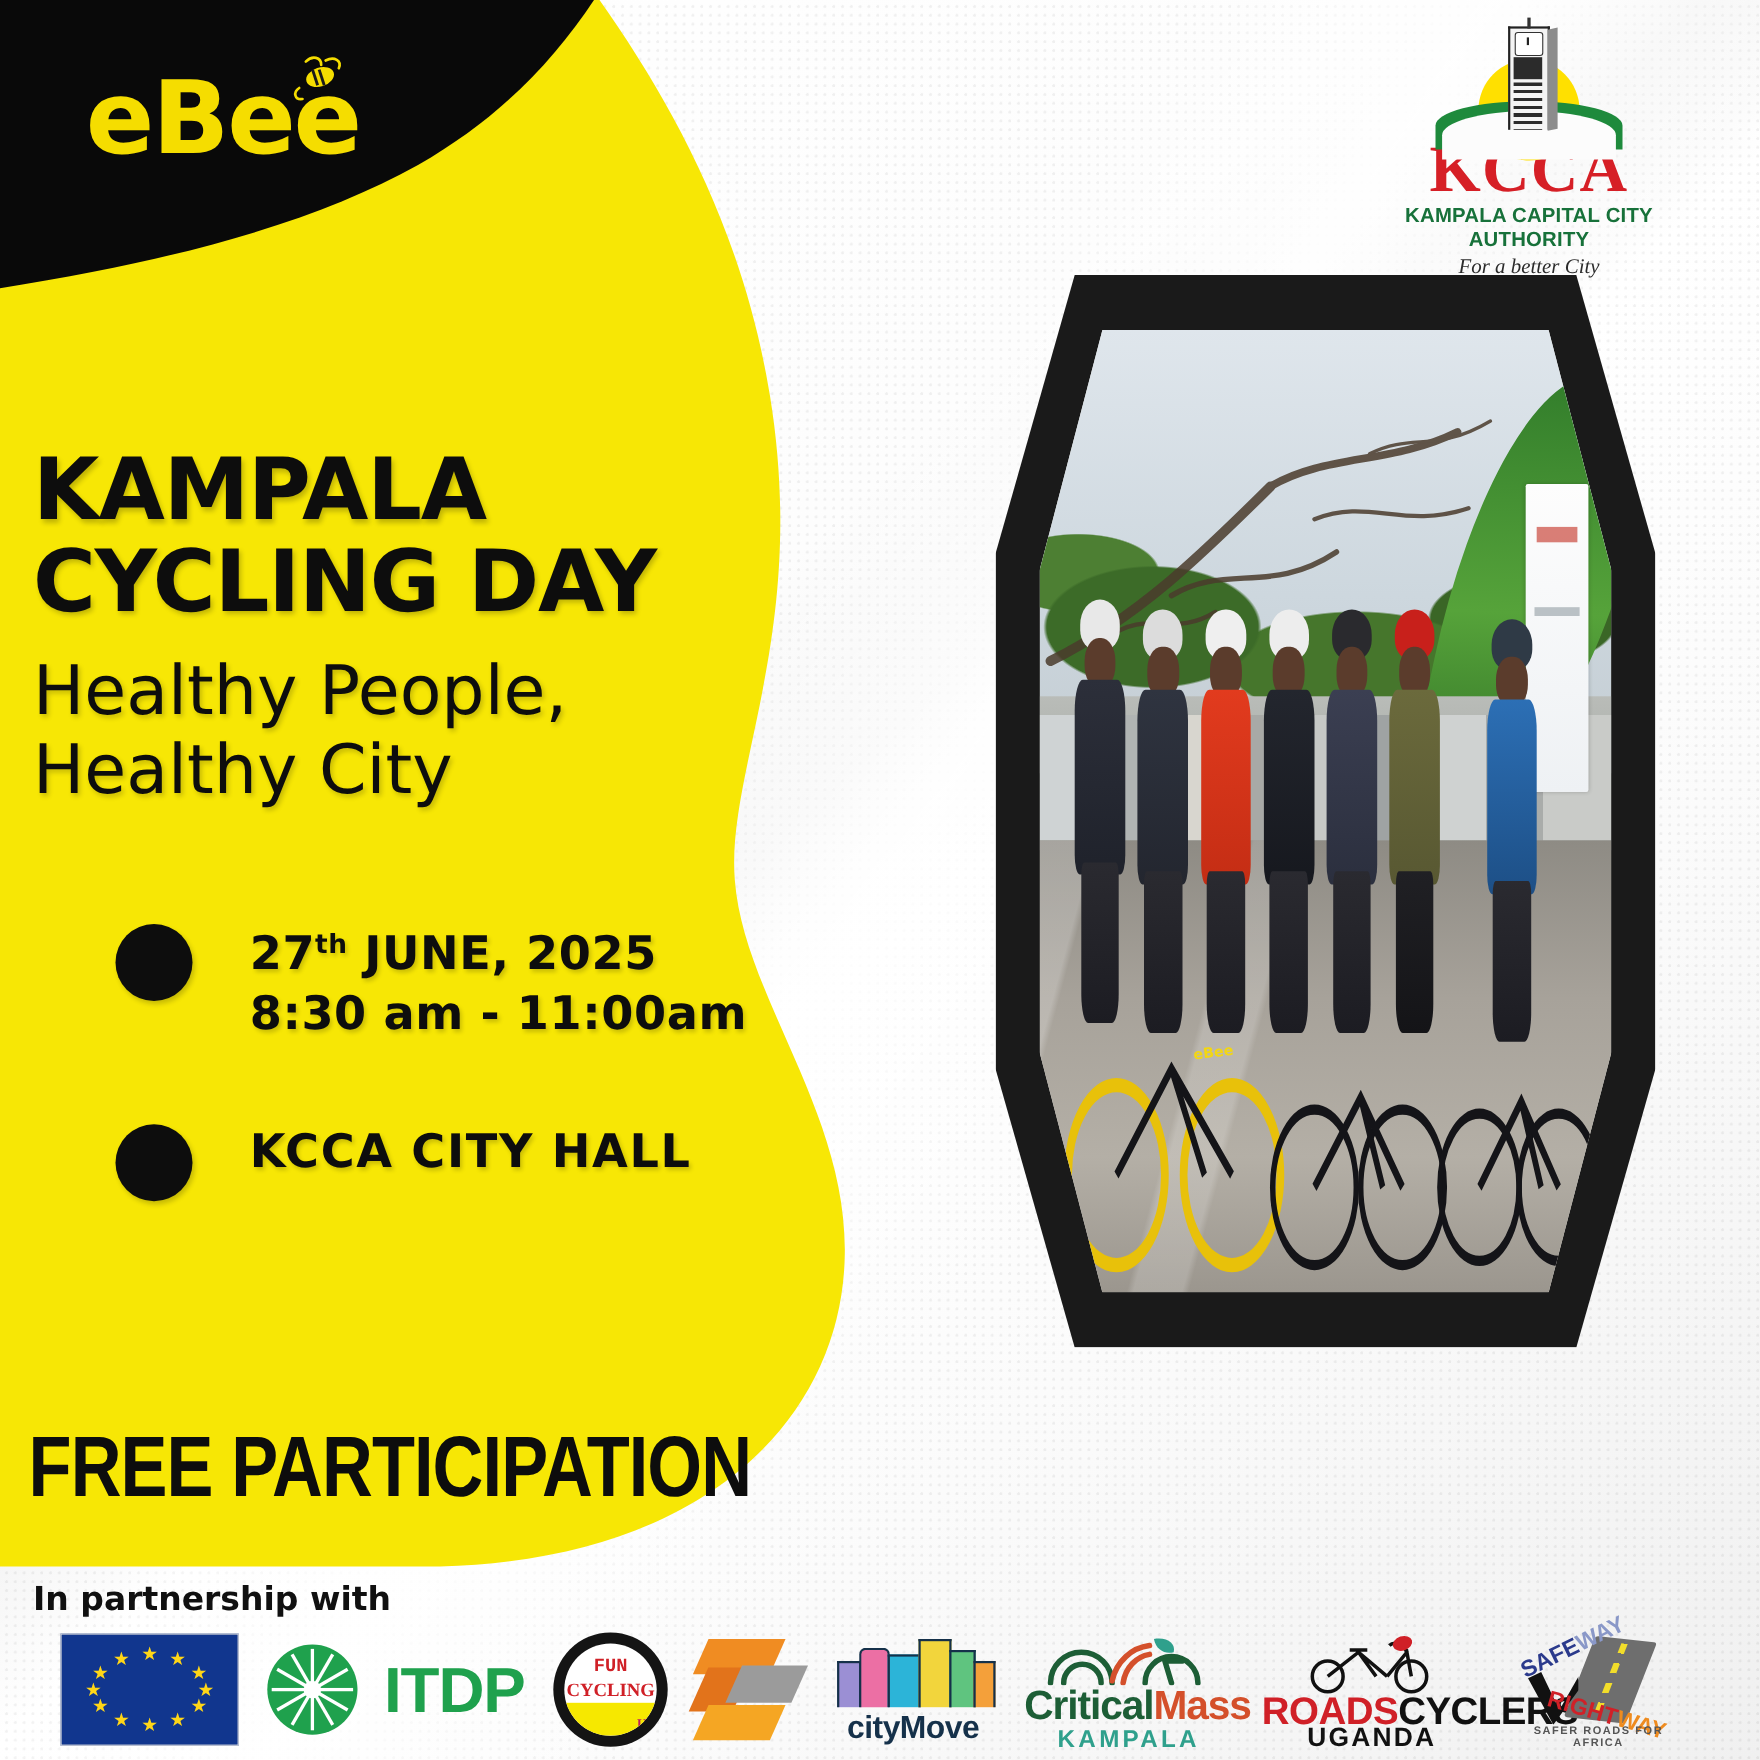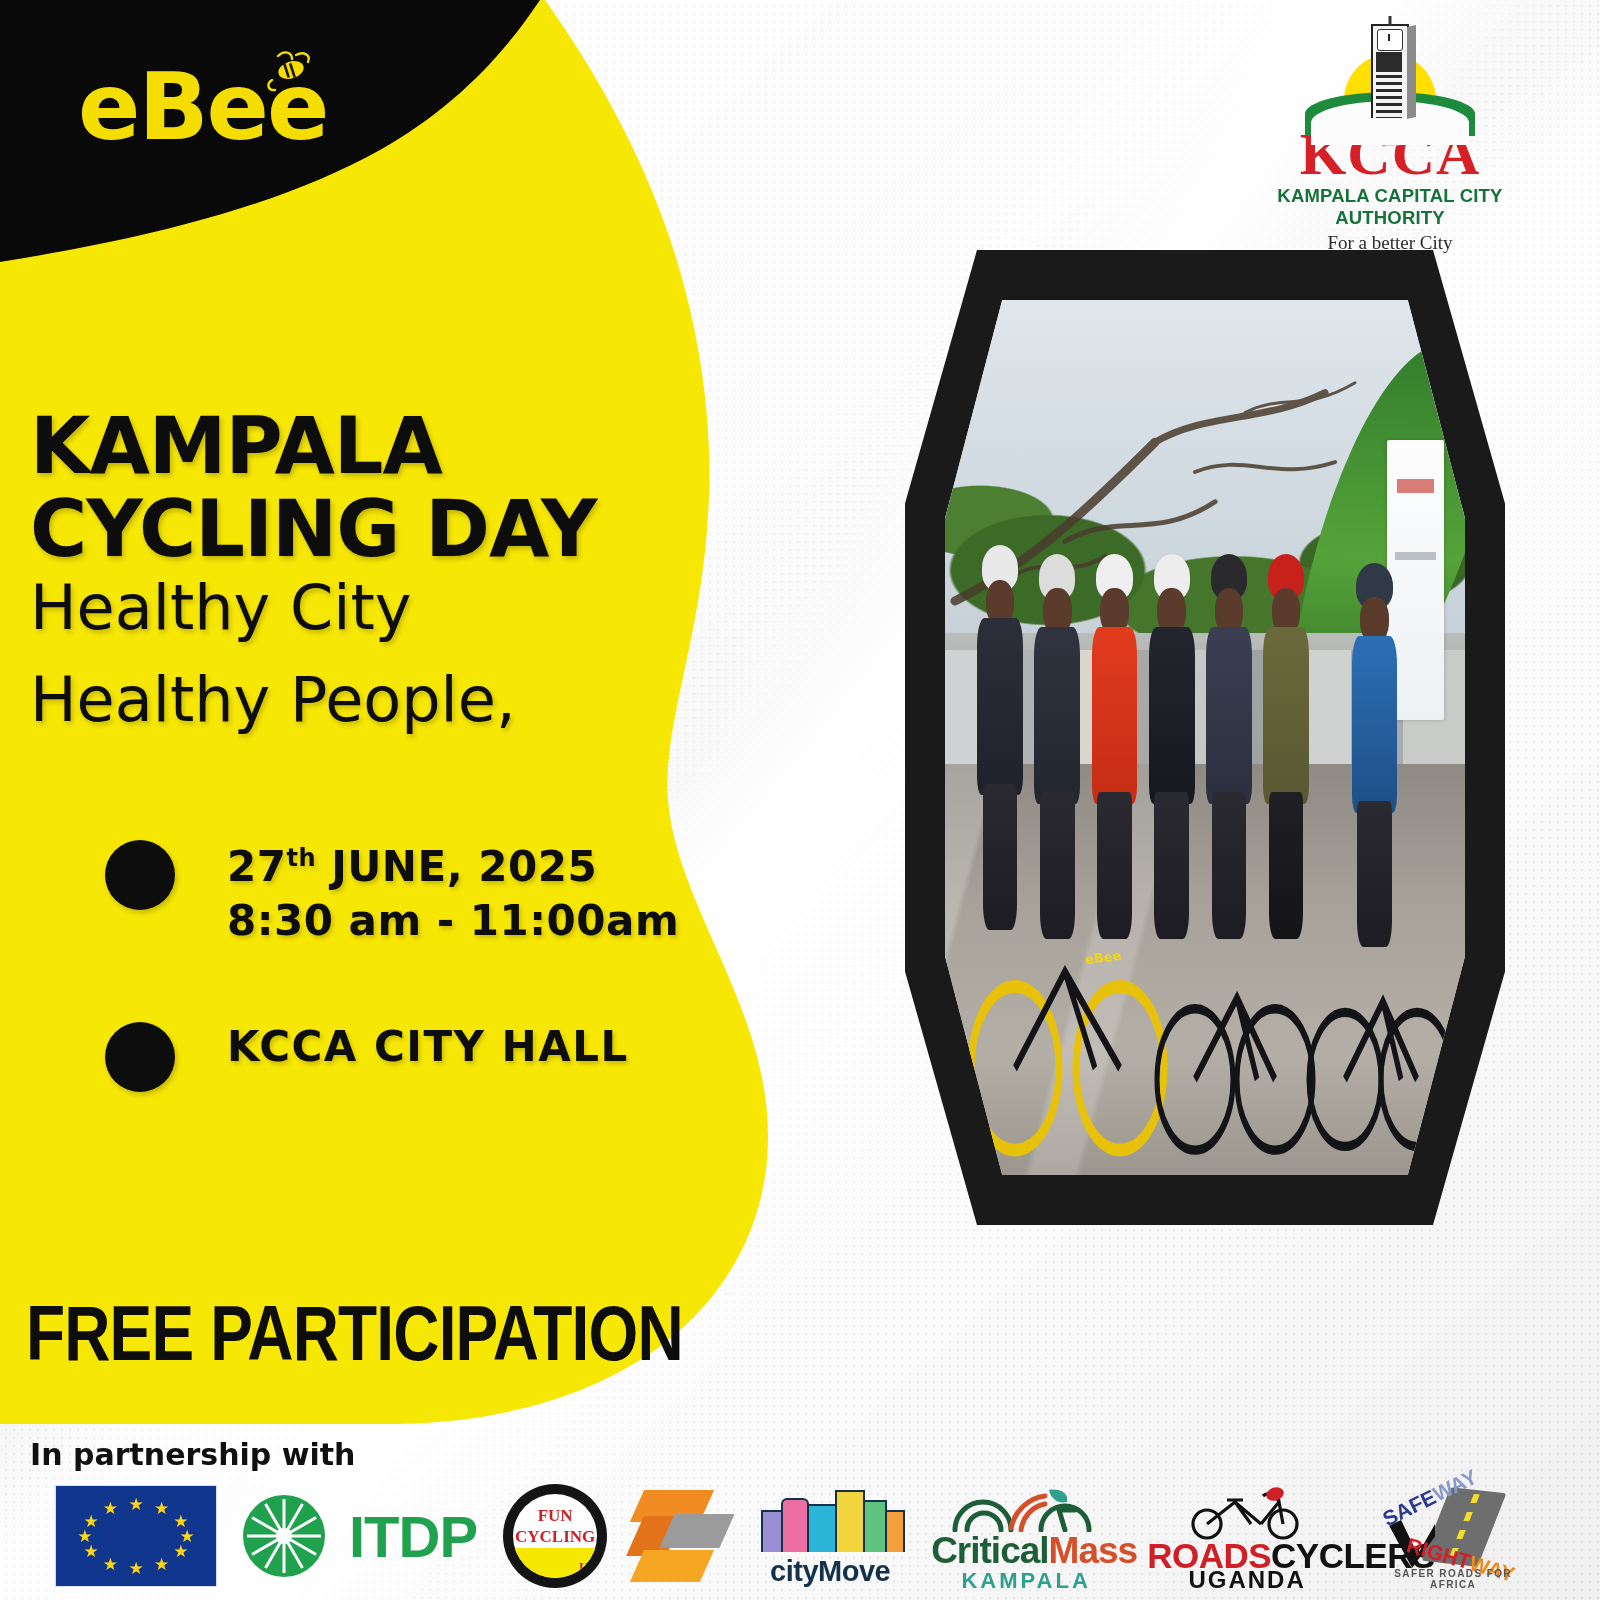--- a/index.html
+++ b/index.html
@@ -90,7 +90,7 @@
     font-family:"Liberation Sans", sans-serif;margin-top:2px;
   }
   .kcca-tag{
-    font-family:"Liberation Serif", serif;
+    font-family:"Liberation Serif", serif;font-style:italic;
     font-size:19px;color:#2b2b2b;margin-top:3px;
   }
 

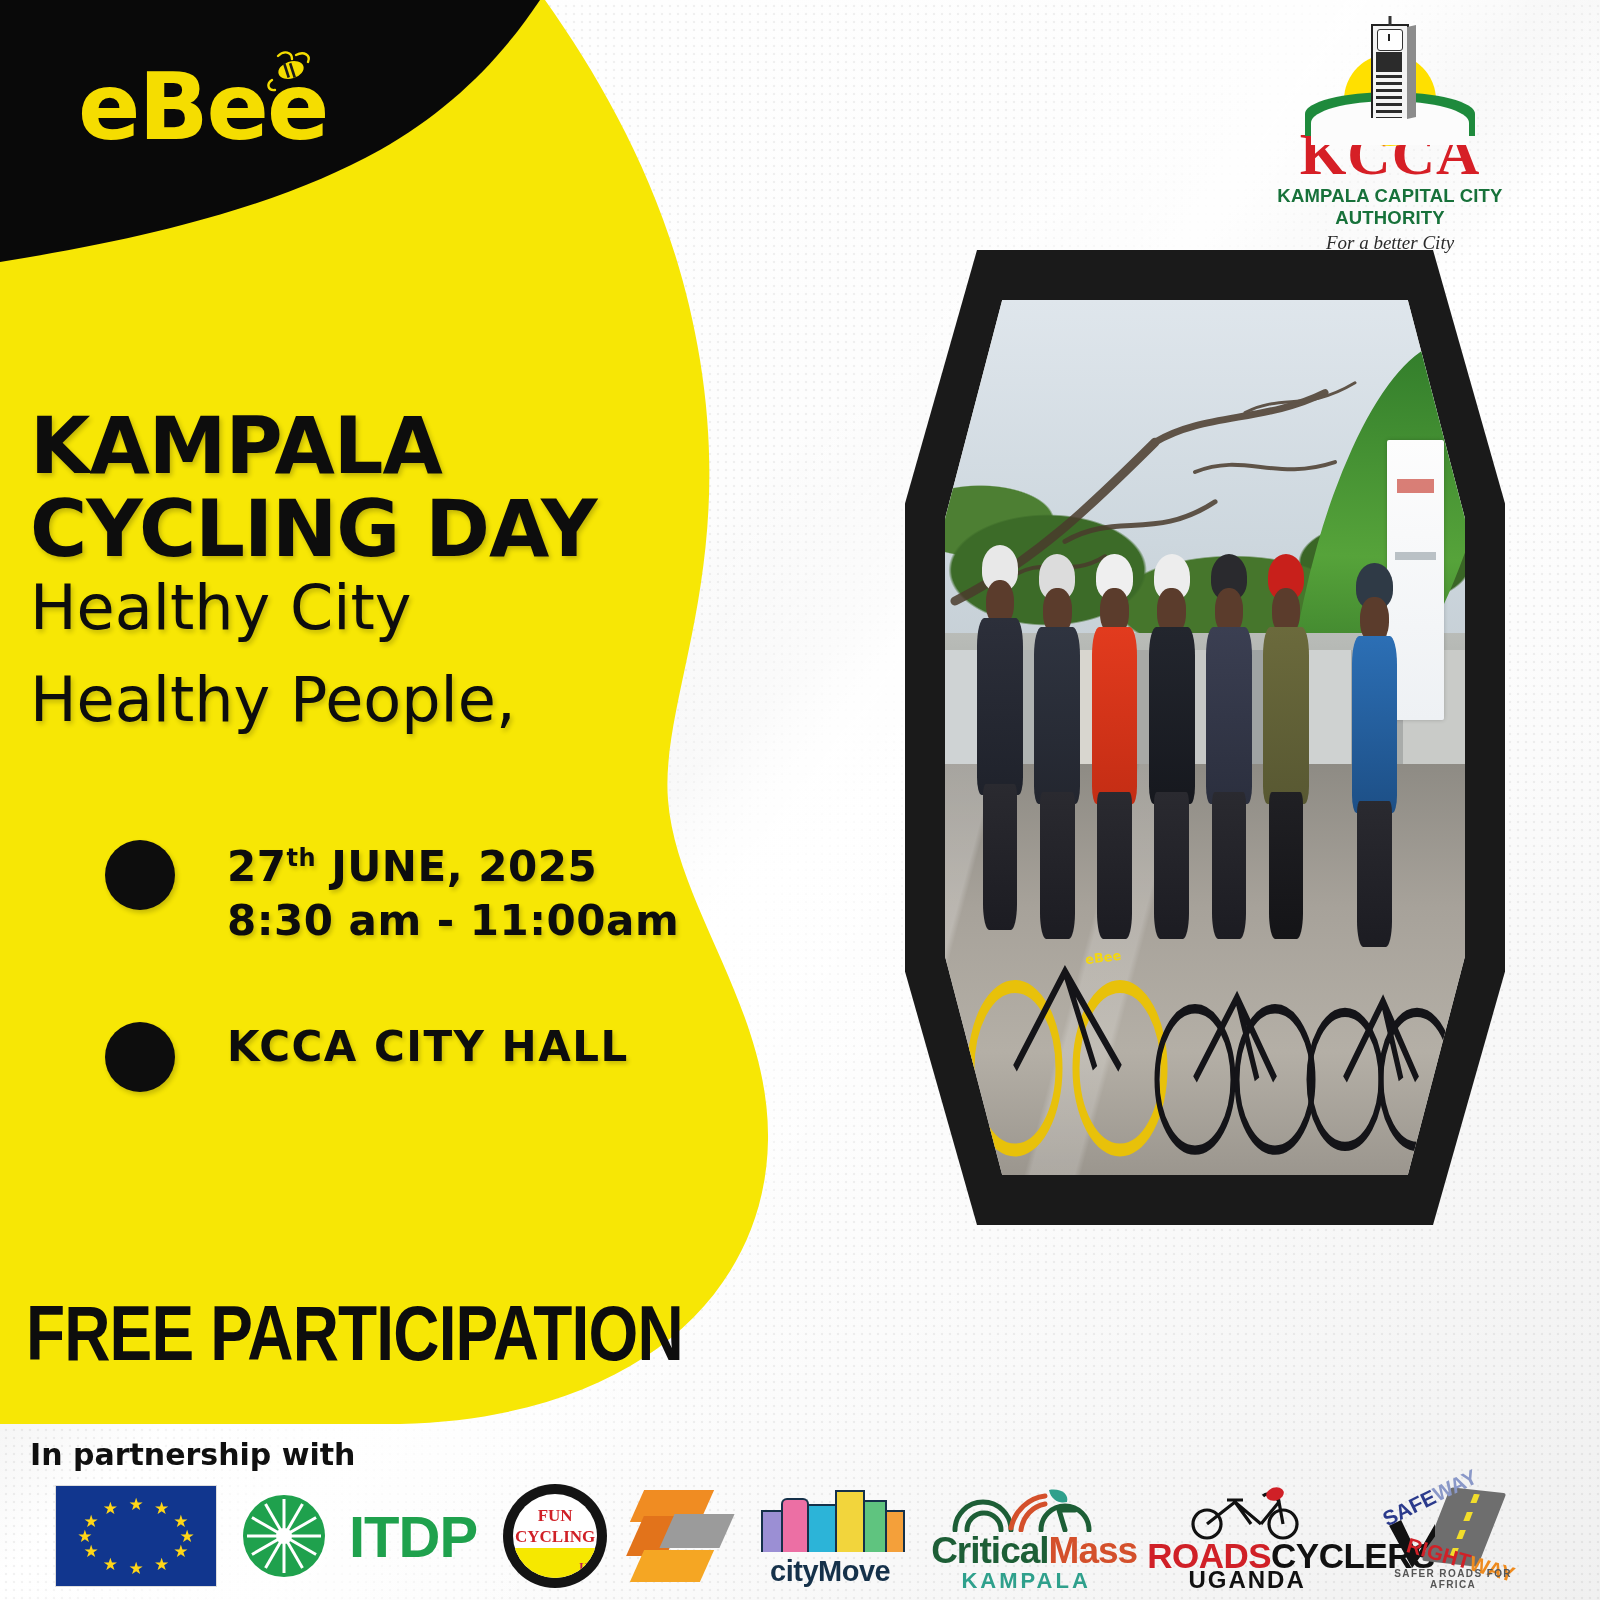--- a/index.html
+++ b/index.html
@@ -406,8 +406,8 @@
   <div class="headline">
     <div class="h-line">KAMPALA</div>
     <div class="h-line">CYCLING DAY</div>
+    <div class="sub-line">Healthy People,</div>
     <div class="sub-line" style="margin-top:0;">Healthy City</div>
-    <div class="sub-line">Healthy People,</div>
   </div>
 
   <div class="detail-row" style="left:105px;top:840px;">

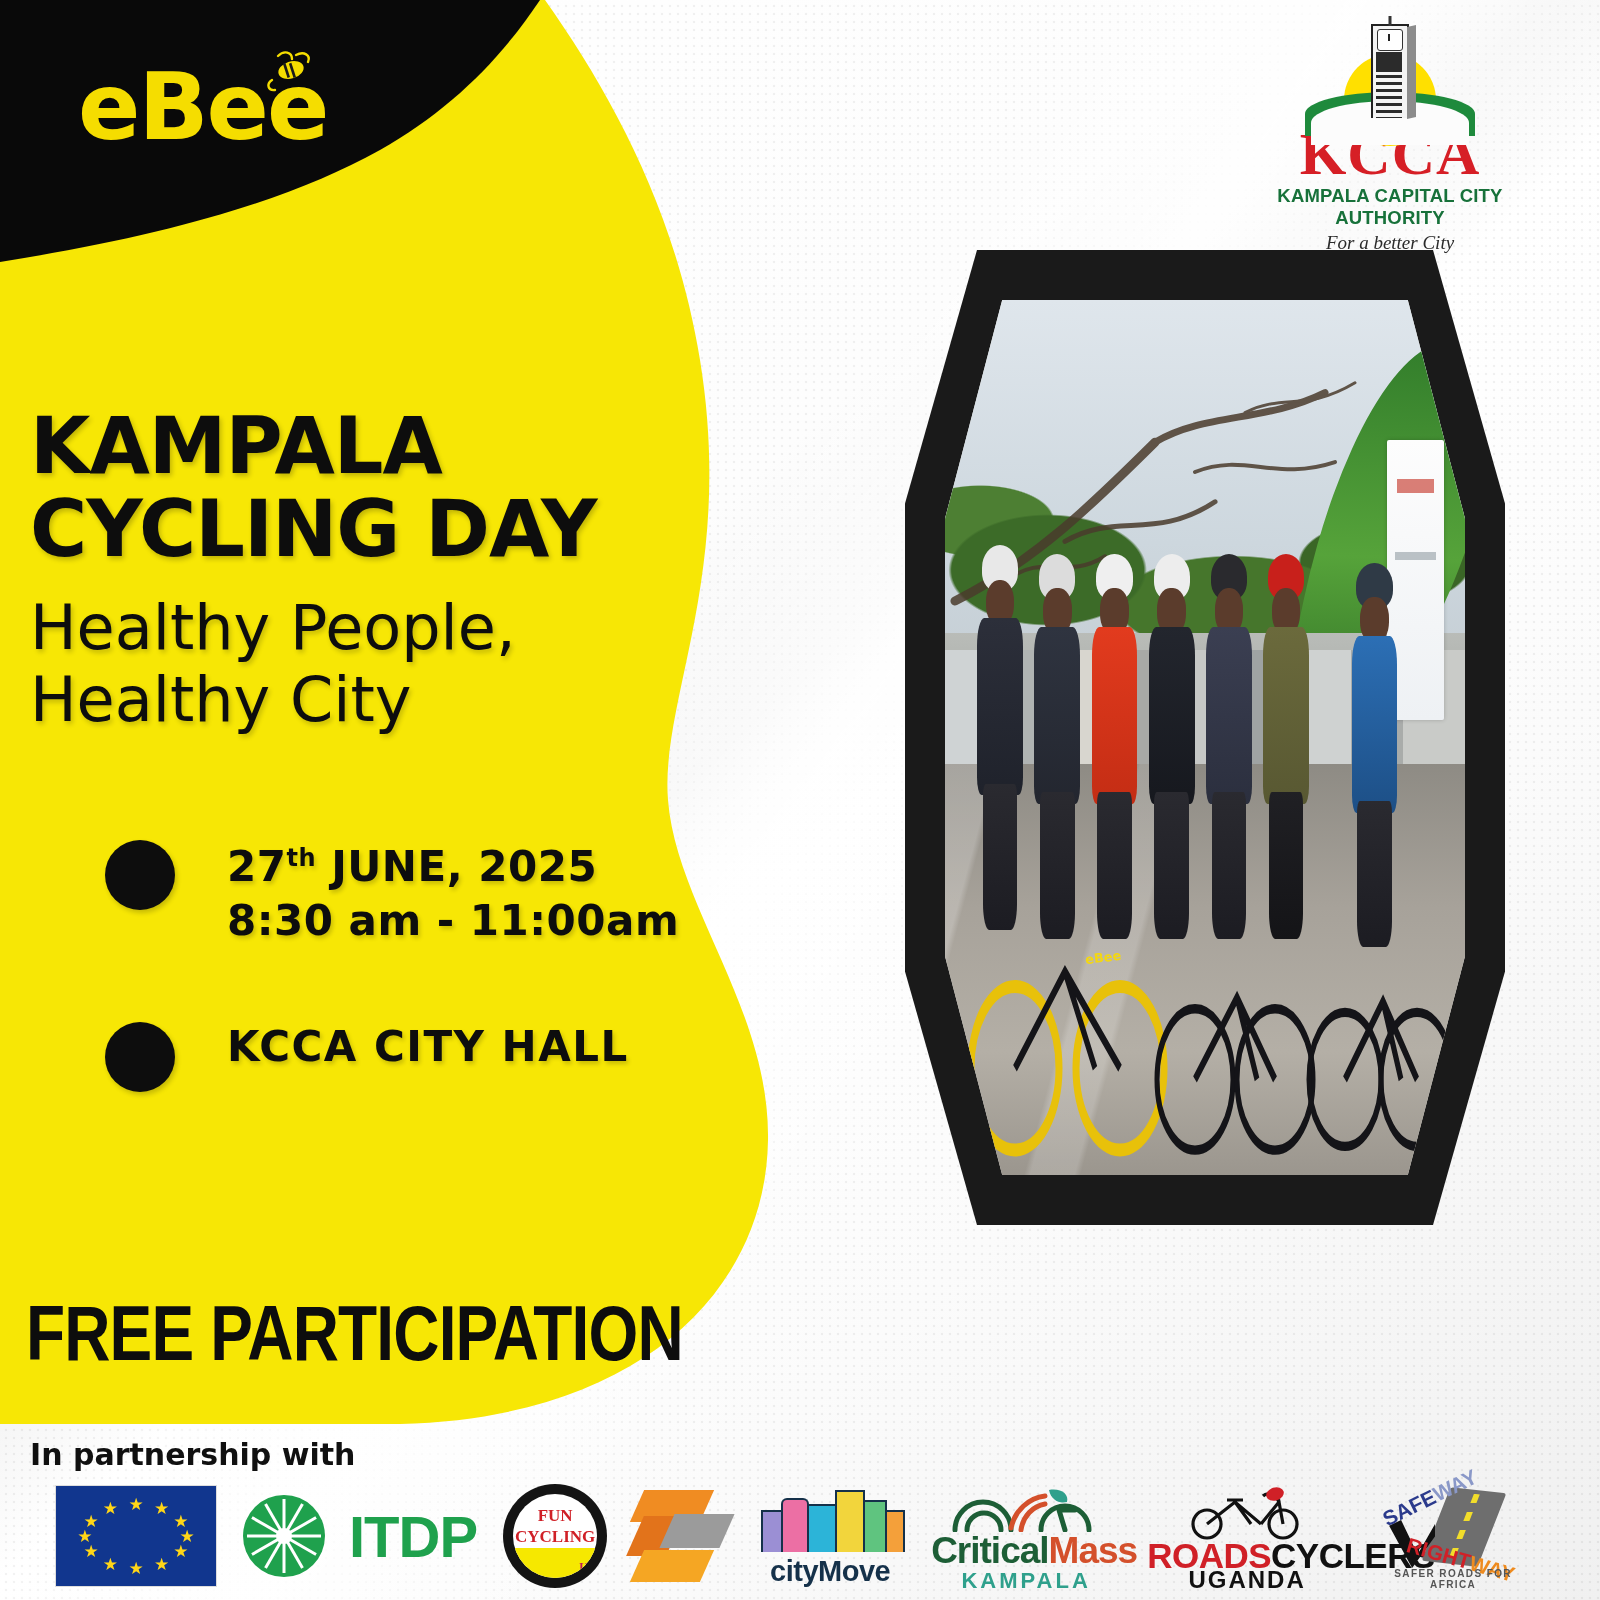--- a/index.html
+++ b/index.html
@@ -217,7 +217,7 @@
   .funcyc .inner{width:84px;height:84px;border-radius:50%;overflow:hidden;background:#fff;position:relative;}
   .funcyc .bot{position:absolute;left:0;bottom:0;width:100%;height:36%;background:#F6E800;}
   .funcyc .t1{position:absolute;left:0;top:16%;width:100%;text-align:center;
-    font-family:Liberation Serif, serif;font-size:17px;font-weight:700;color:#D02027;line-height:1;}
+    font-family:Liberation Mono, monospace;font-size:17px;font-weight:700;color:#D02027;line-height:1;}
   .funcyc .t2{position:absolute;left:0;top:40%;width:100%;text-align:center;
     font-family:"Liberation Serif",serif;font-size:17px;font-weight:700;color:#D02027;line-height:1;}
   .funcyc .t3{position:absolute;left:0;bottom:6%;width:100%;text-align:right;

